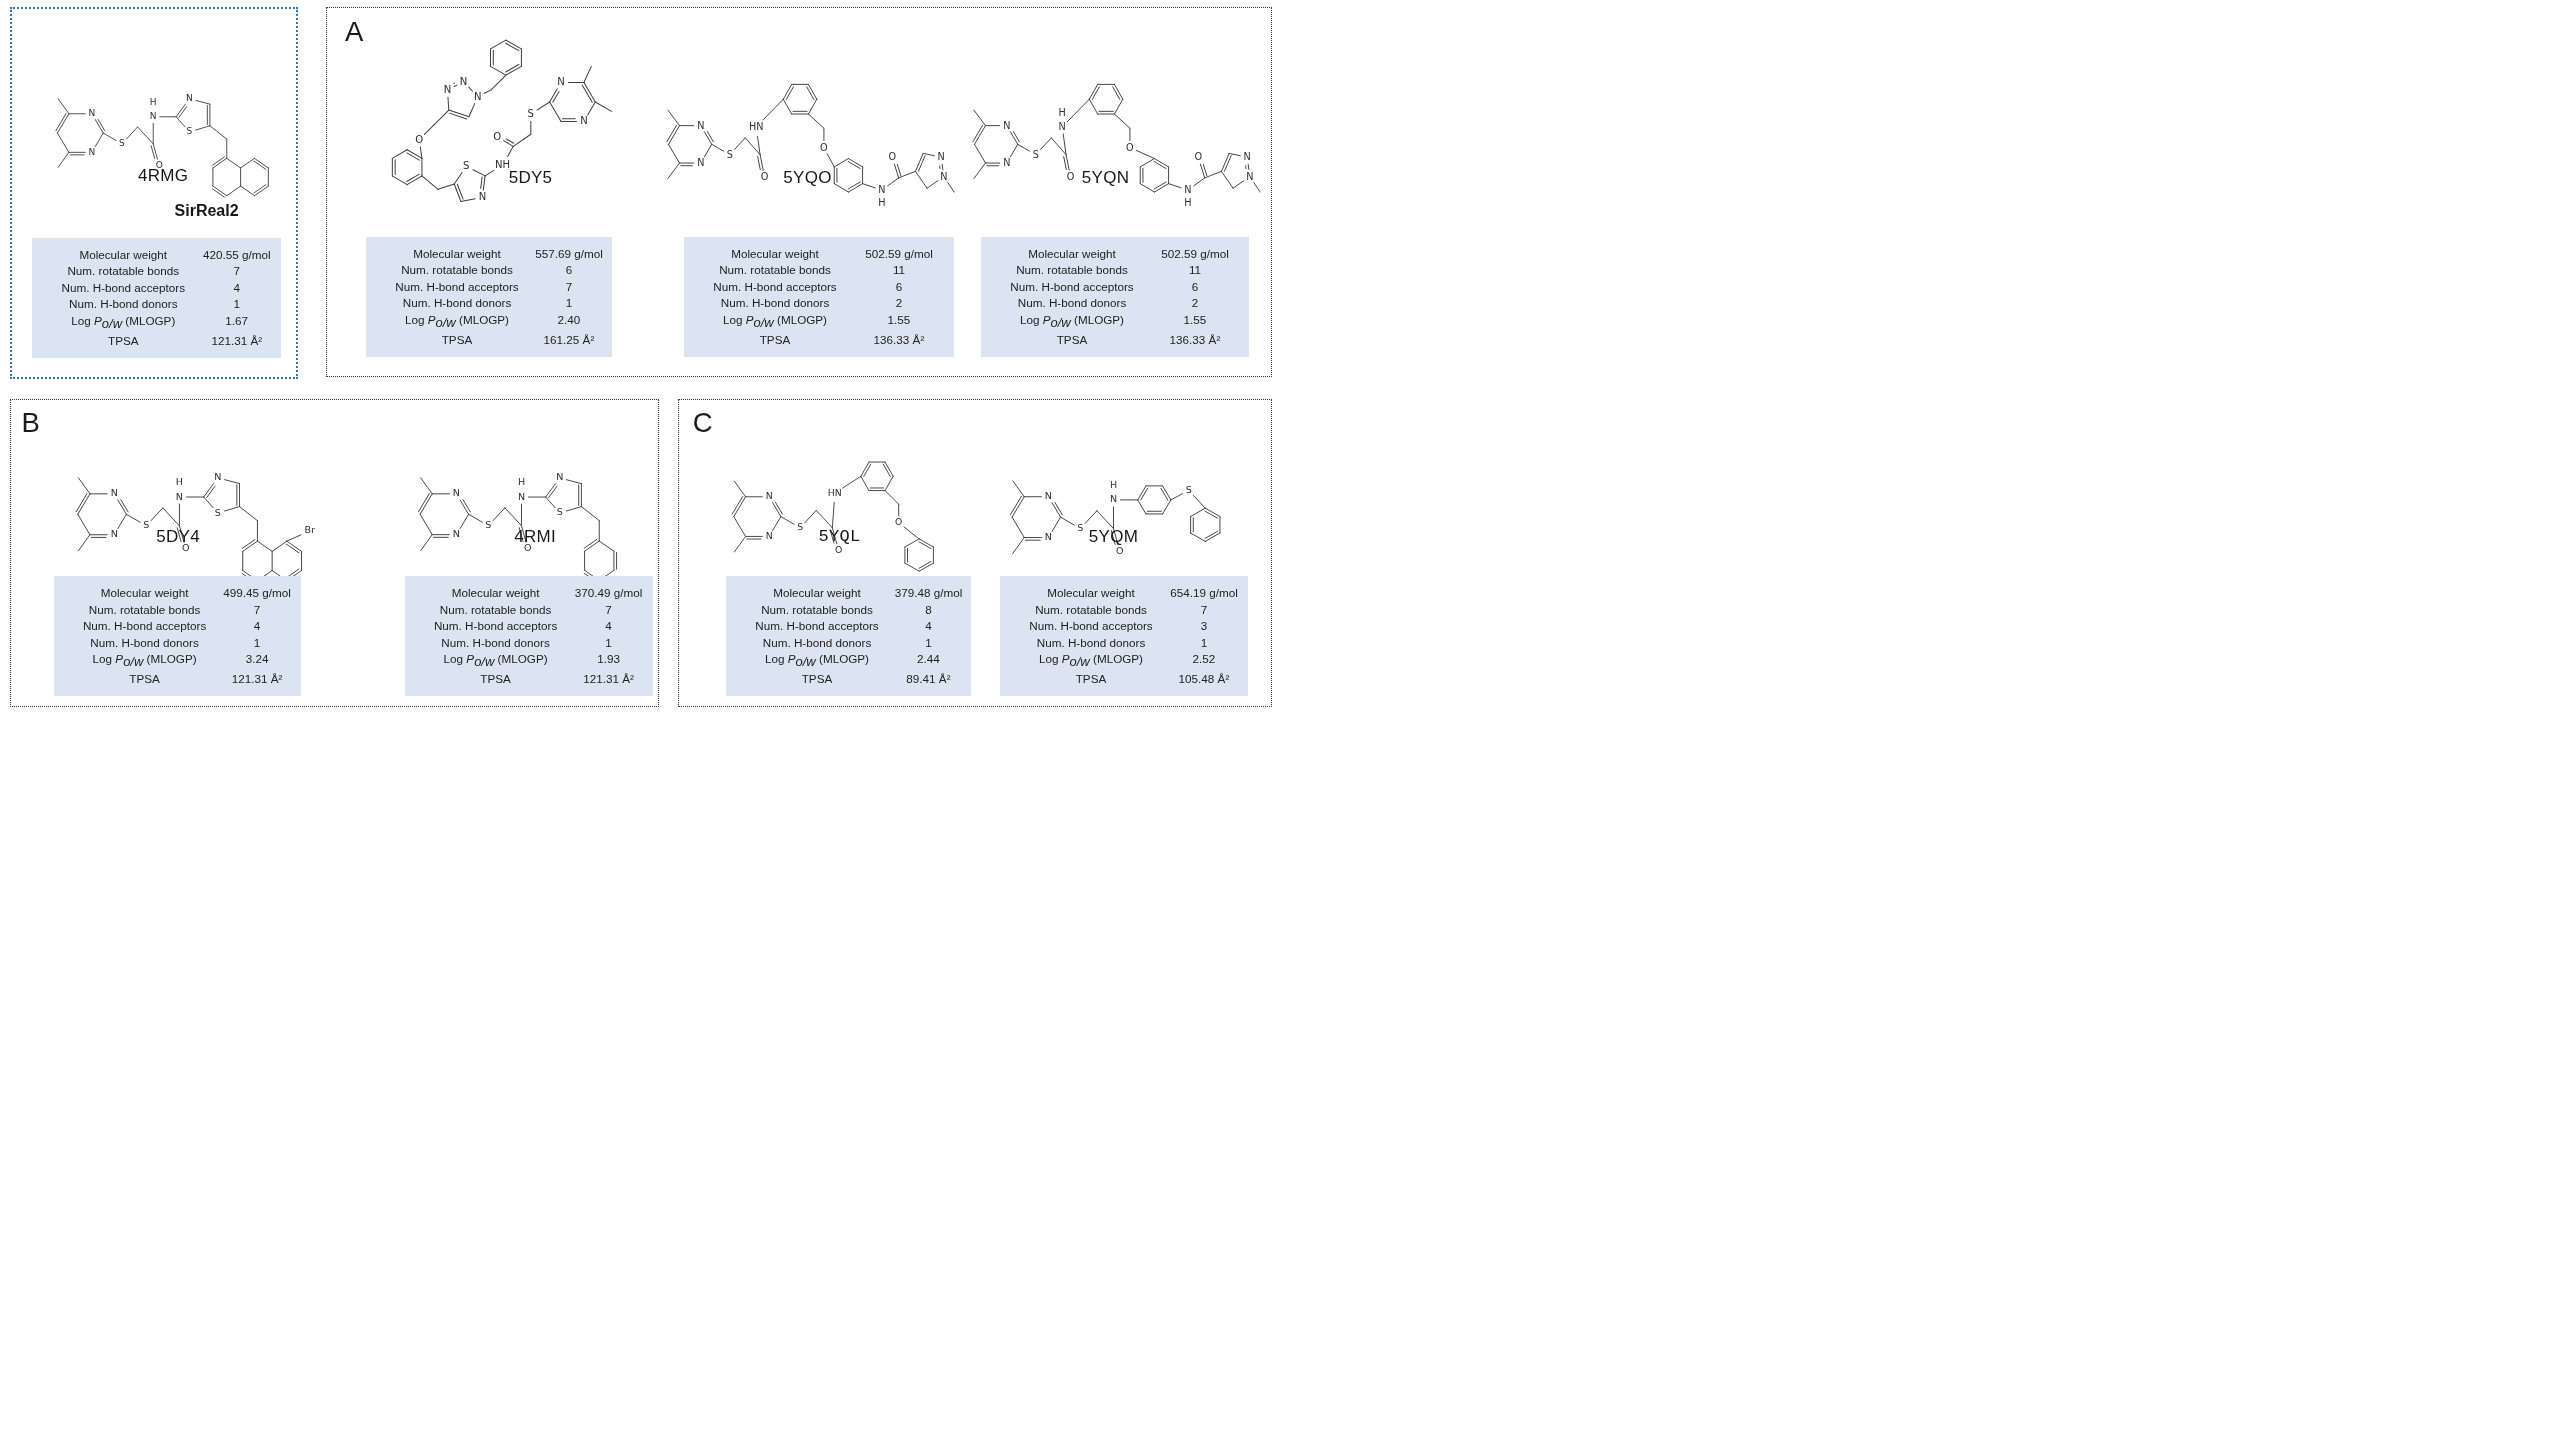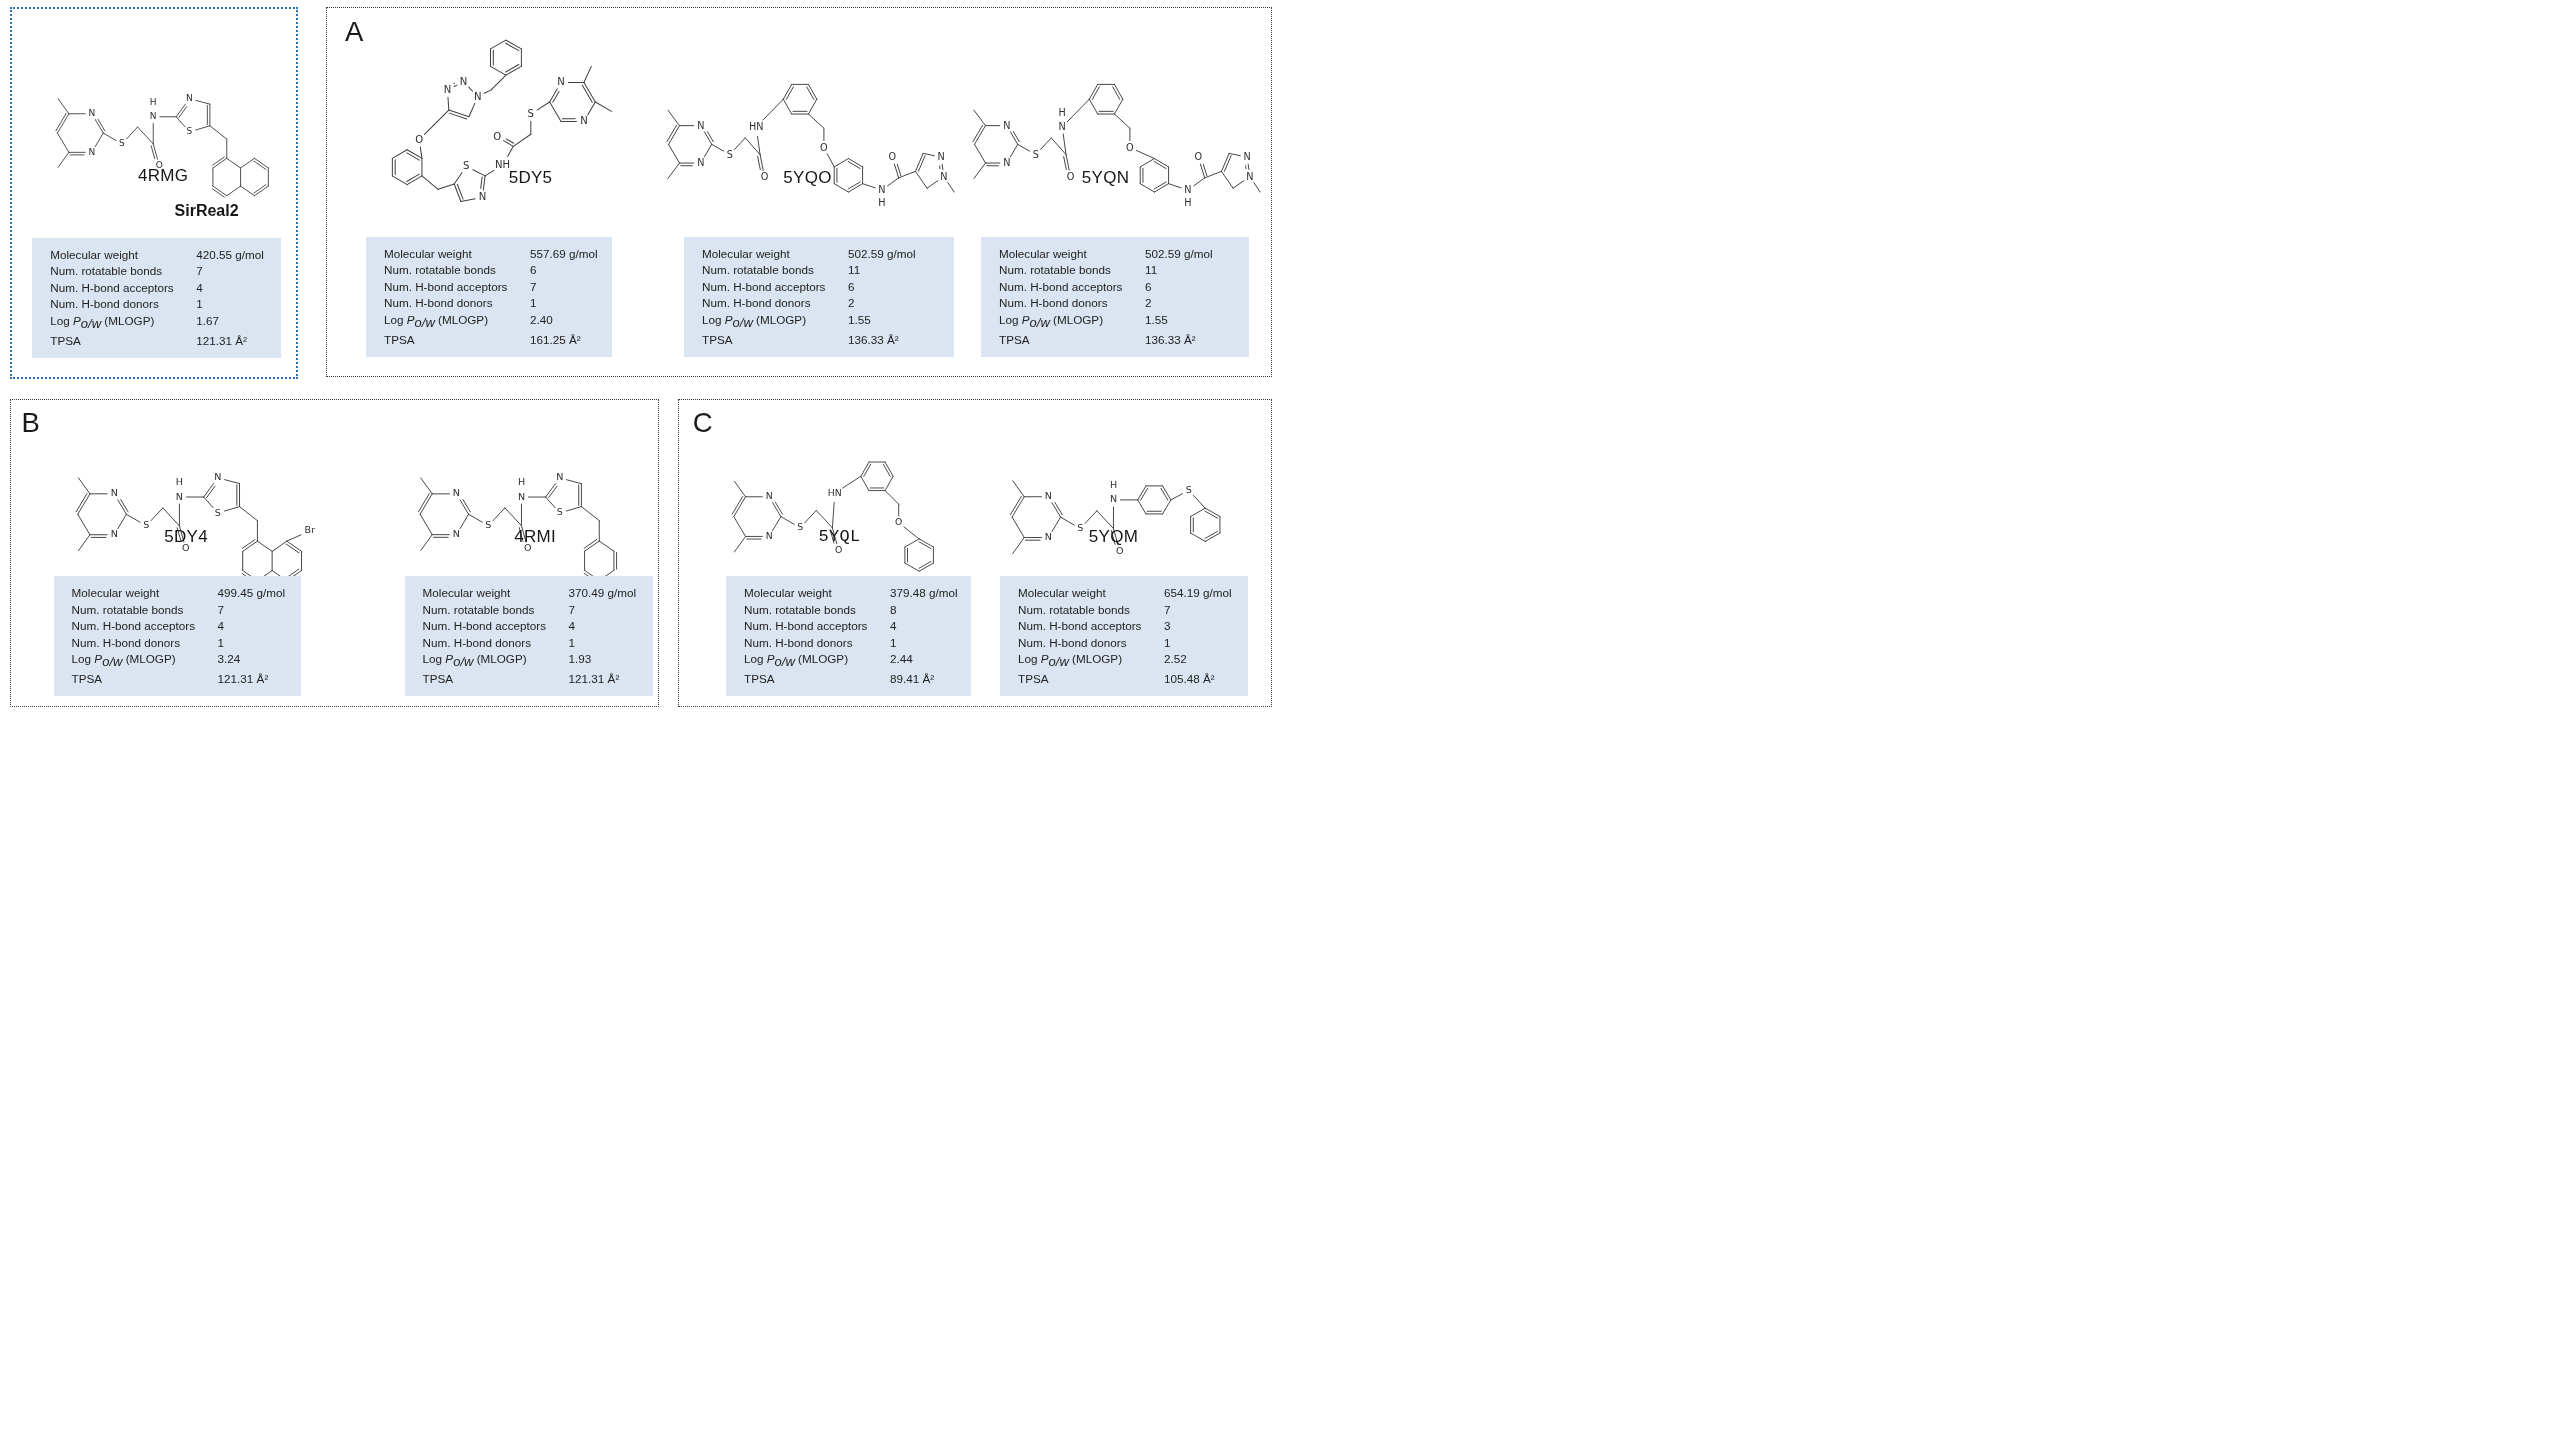--- a/index.html
+++ b/index.html
@@ -12,7 +12,7 @@
   .cname{position:absolute;font-size:17px;text-align:center;color:#171717;letter-spacing:0.3px;}
   .csub{position:absolute;font-size:16px;font-weight:bold;text-align:right;color:#171717;}
   .ptable{position:absolute;background:#dbe5f1;box-sizing:border-box;padding:9px 4.1px 9px 18px;}
-  .prow{display:flex;font-size:11.7px;line-height:16.5px;color:#222;}
+  .prow{display:flex;font-size:11.7px;line-height:16.5px;color:#222;text-align:center;}
   .plabel{flex:0 0 146px;}
   .pvalue{flex:1;}
   .plabel i{font-style:italic;}

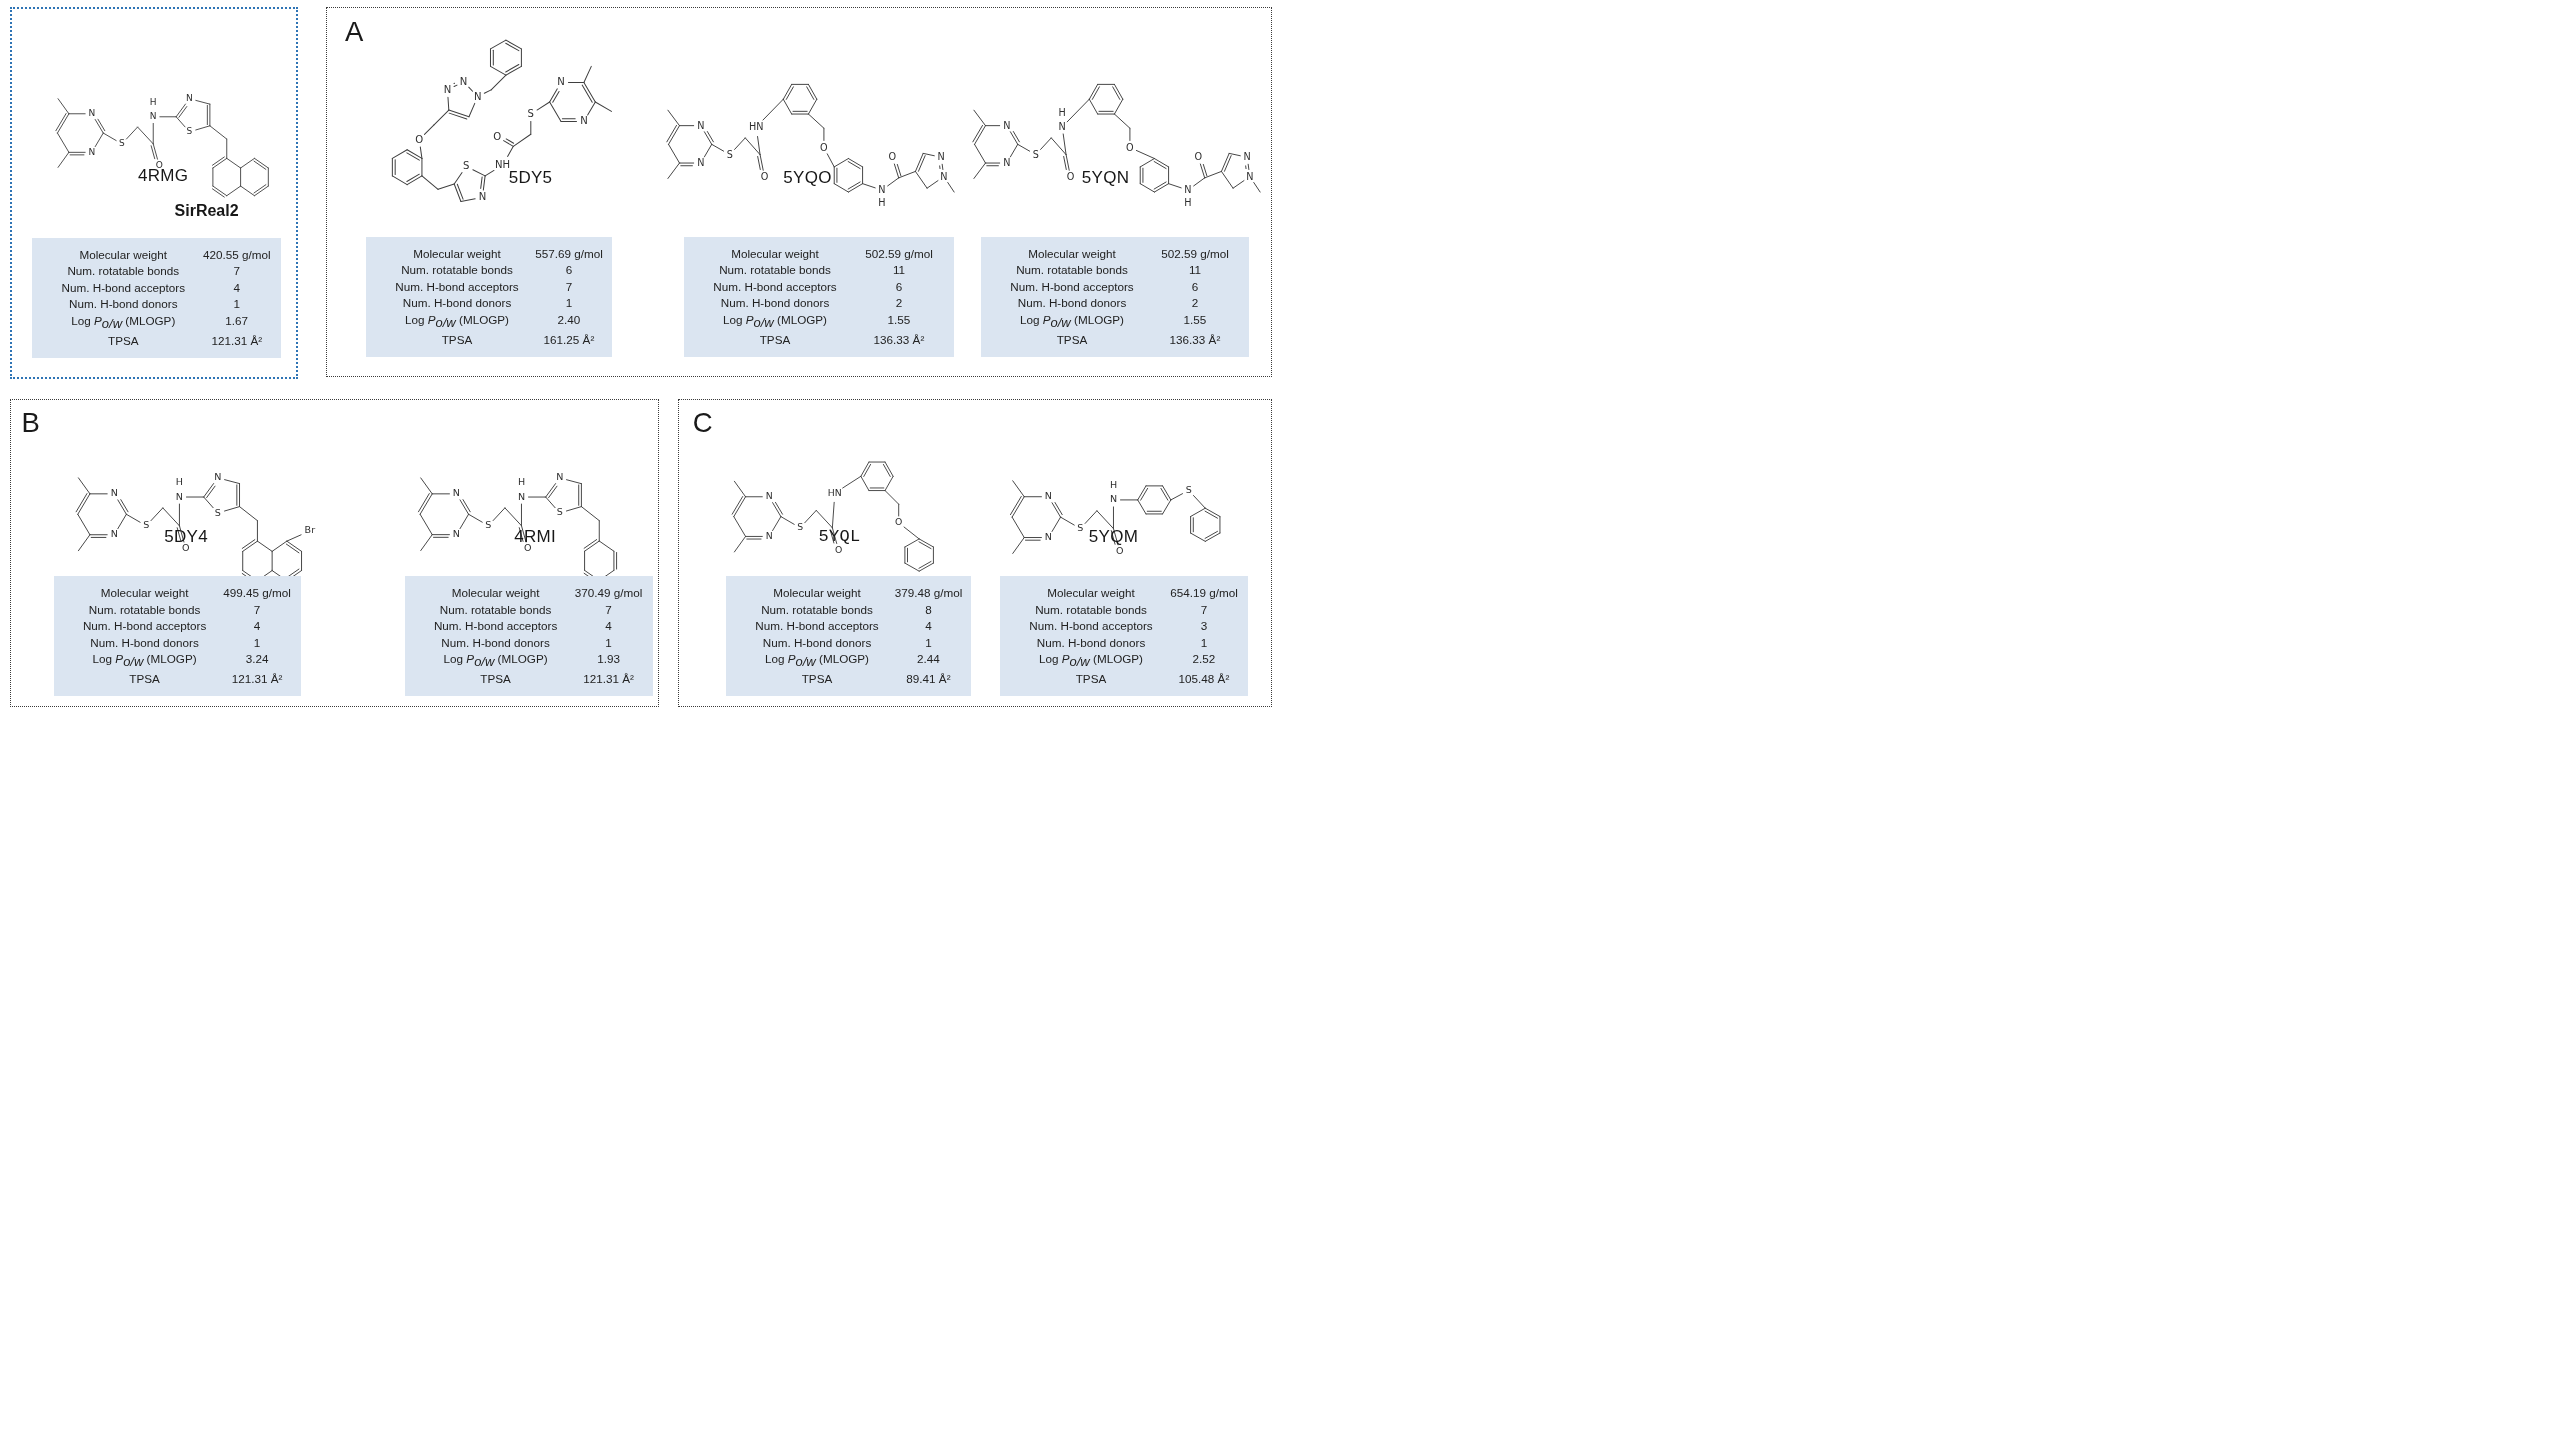--- a/index.html
+++ b/index.html
@@ -456,7 +456,7 @@
         <text x="238" y="158">S</text>
         <text x="382" y="186">Br</text>
       </svg>
-    <div class="cname" style="left:100px;top:127px;width:151px;">5DY4</div>
+    <div class="cname" style="left:92px;top:127px;width:151px;">5DY4</div>
     <div class="ptable" style="left:43px;top:176px;width:247px;">
       <div class="prow">
           <span class="plabel">Molecular weight</span>

